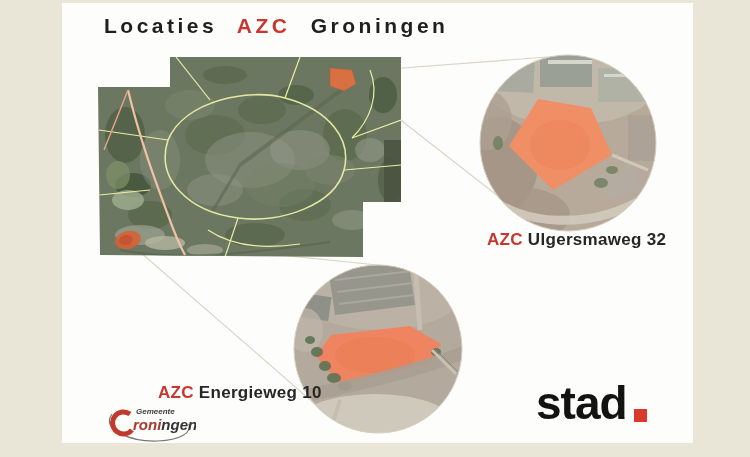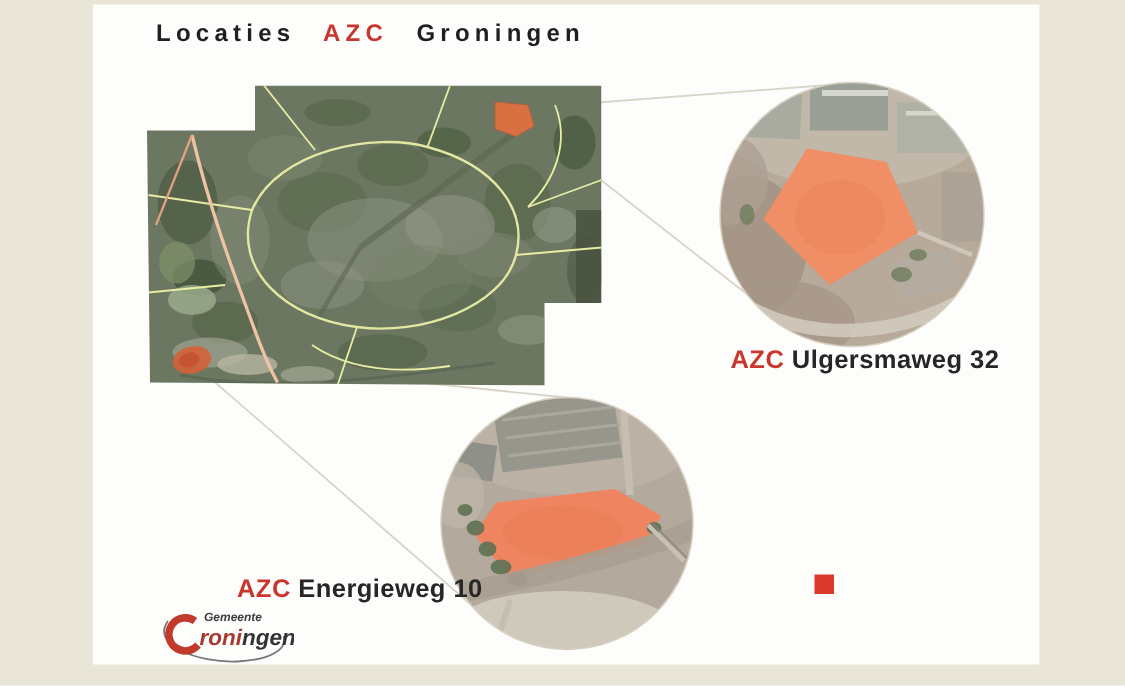--- a/index.html
+++ b/index.html
@@ -15,7 +15,7 @@
   .graphics{position:absolute;left:0;top:0;width:750px;height:457px;}
   .title{
     position:absolute;left:104px;top:14px;width:480px;
-    font-size:16px;font-weight:bold;letter-spacing:3.5px;color:#1f1f1f;
+    font-size:21px;font-weight:bold;letter-spacing:3.5px;color:#1f1f1f;
     white-space:nowrap;
   }
   .title .w{margin-right:11px;}

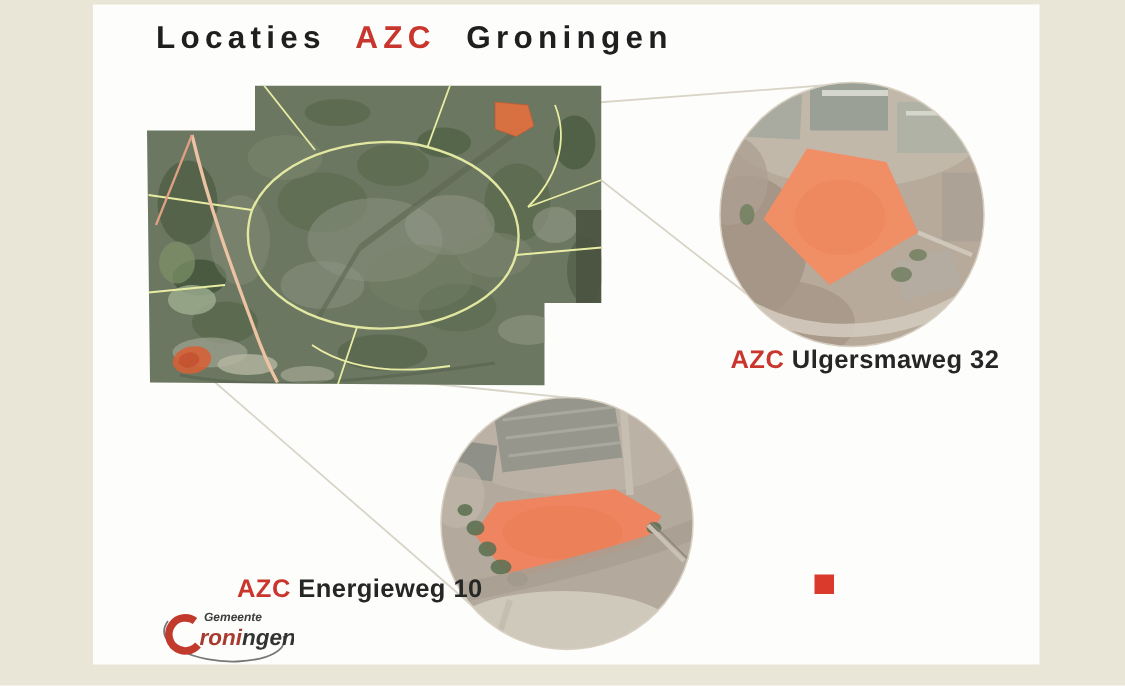--- a/index.html
+++ b/index.html
@@ -221,6 +221,7 @@
 </svg>
 
 <div class="stad">
+  <span class="word">stad</span>
   <span class="dot"></span>
 </div>
 

